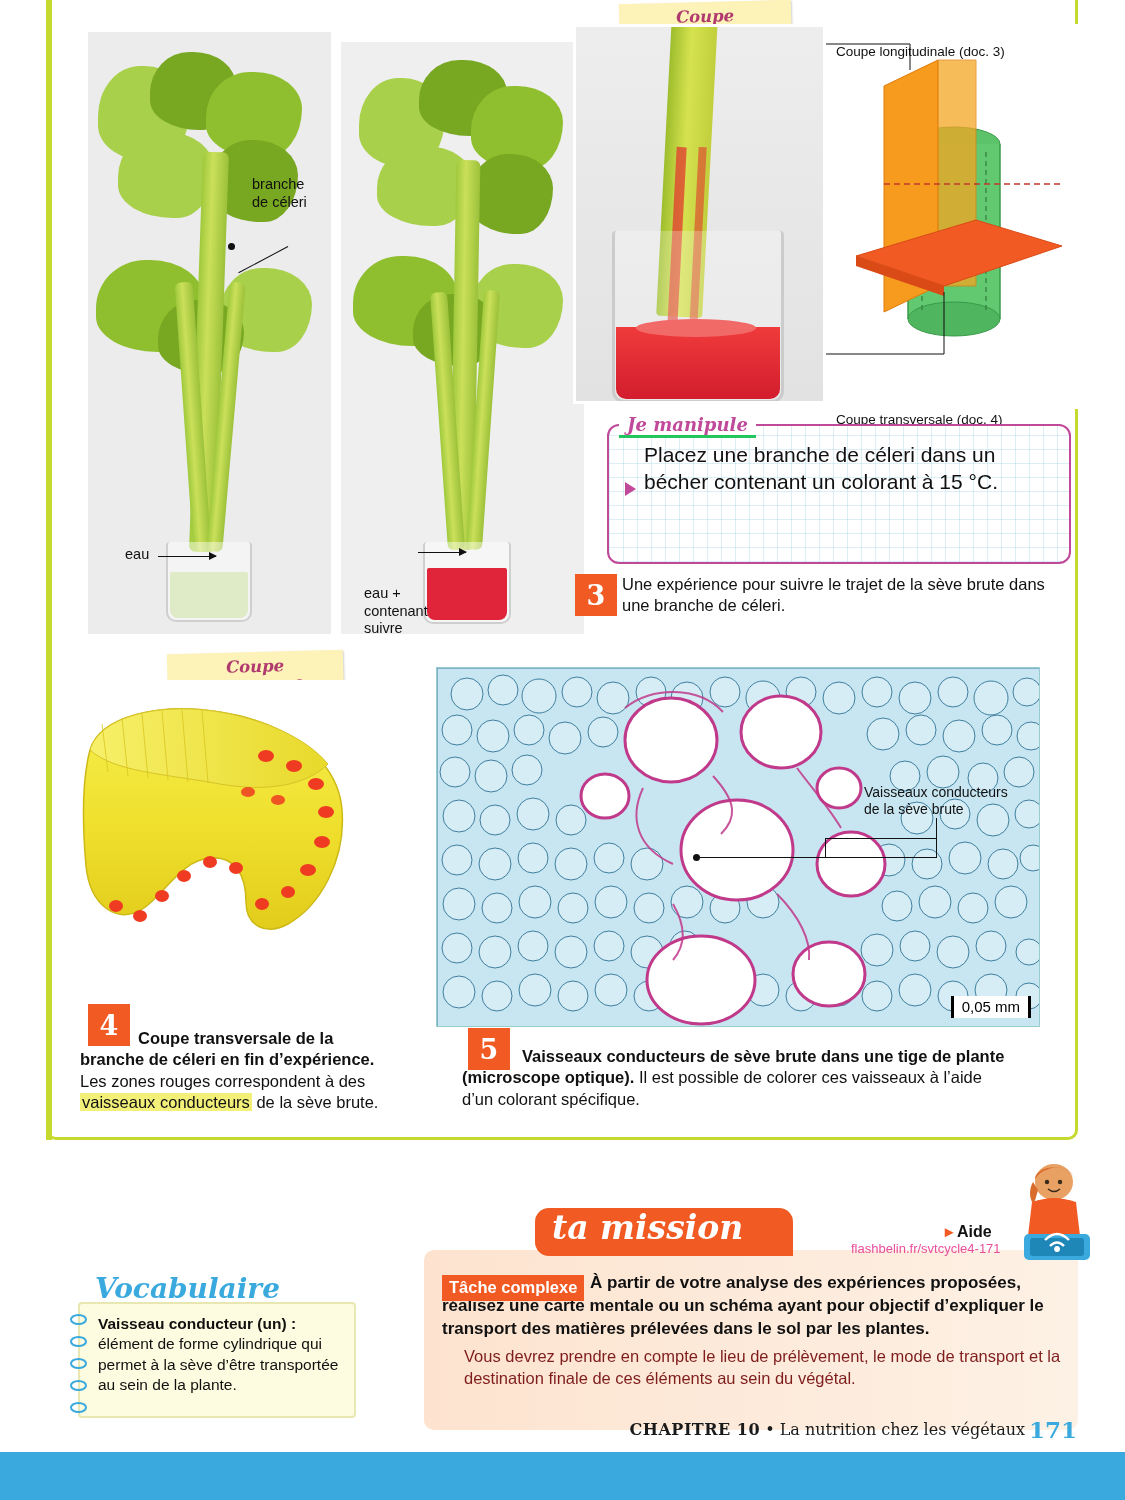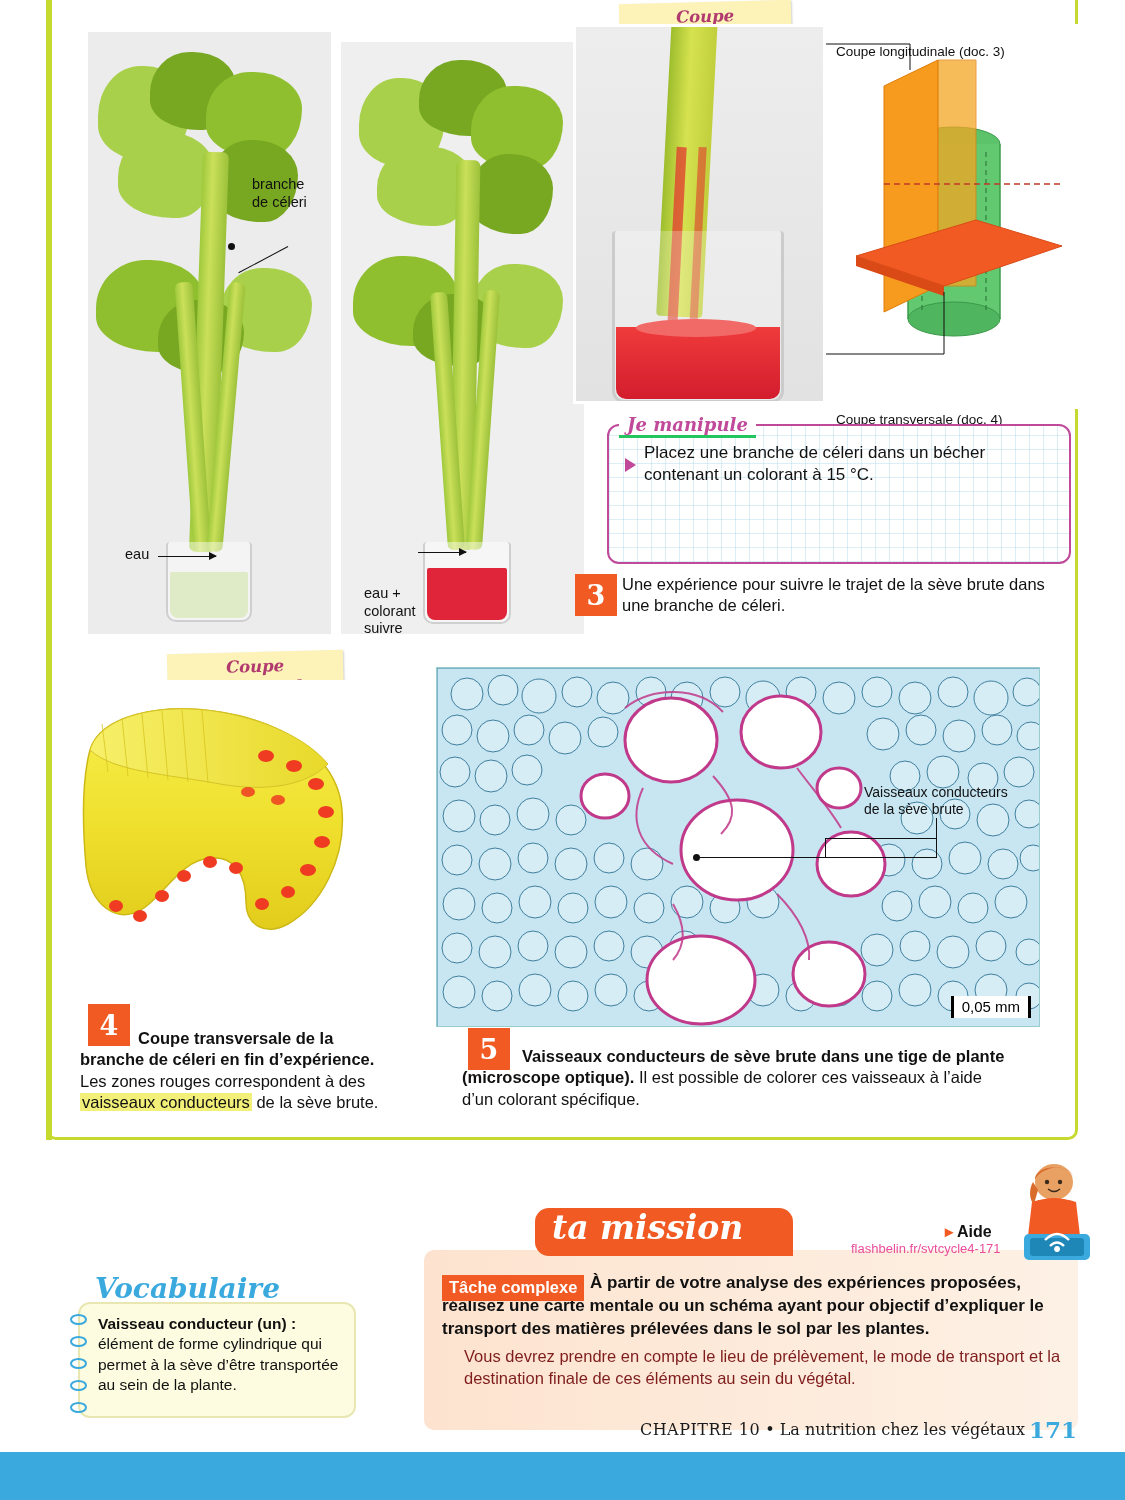--- a/index.html
+++ b/index.html
@@ -114,8 +114,8 @@
     border-bottom:3px solid #22c55e;
   }
   .manip-item {
-    display:flex; align-items:center; gap:8px;
-    font-size:17px; line-height:1.28; margin-bottom:2px; color:#111;
+    display:flex; align-items:flex-end; gap:8px;
+    font-size:21px; line-height:1.28; margin-bottom:2px; color:#111;
   }
   .manip-item .tri {
     flex:0 0 auto; margin-top:3px;

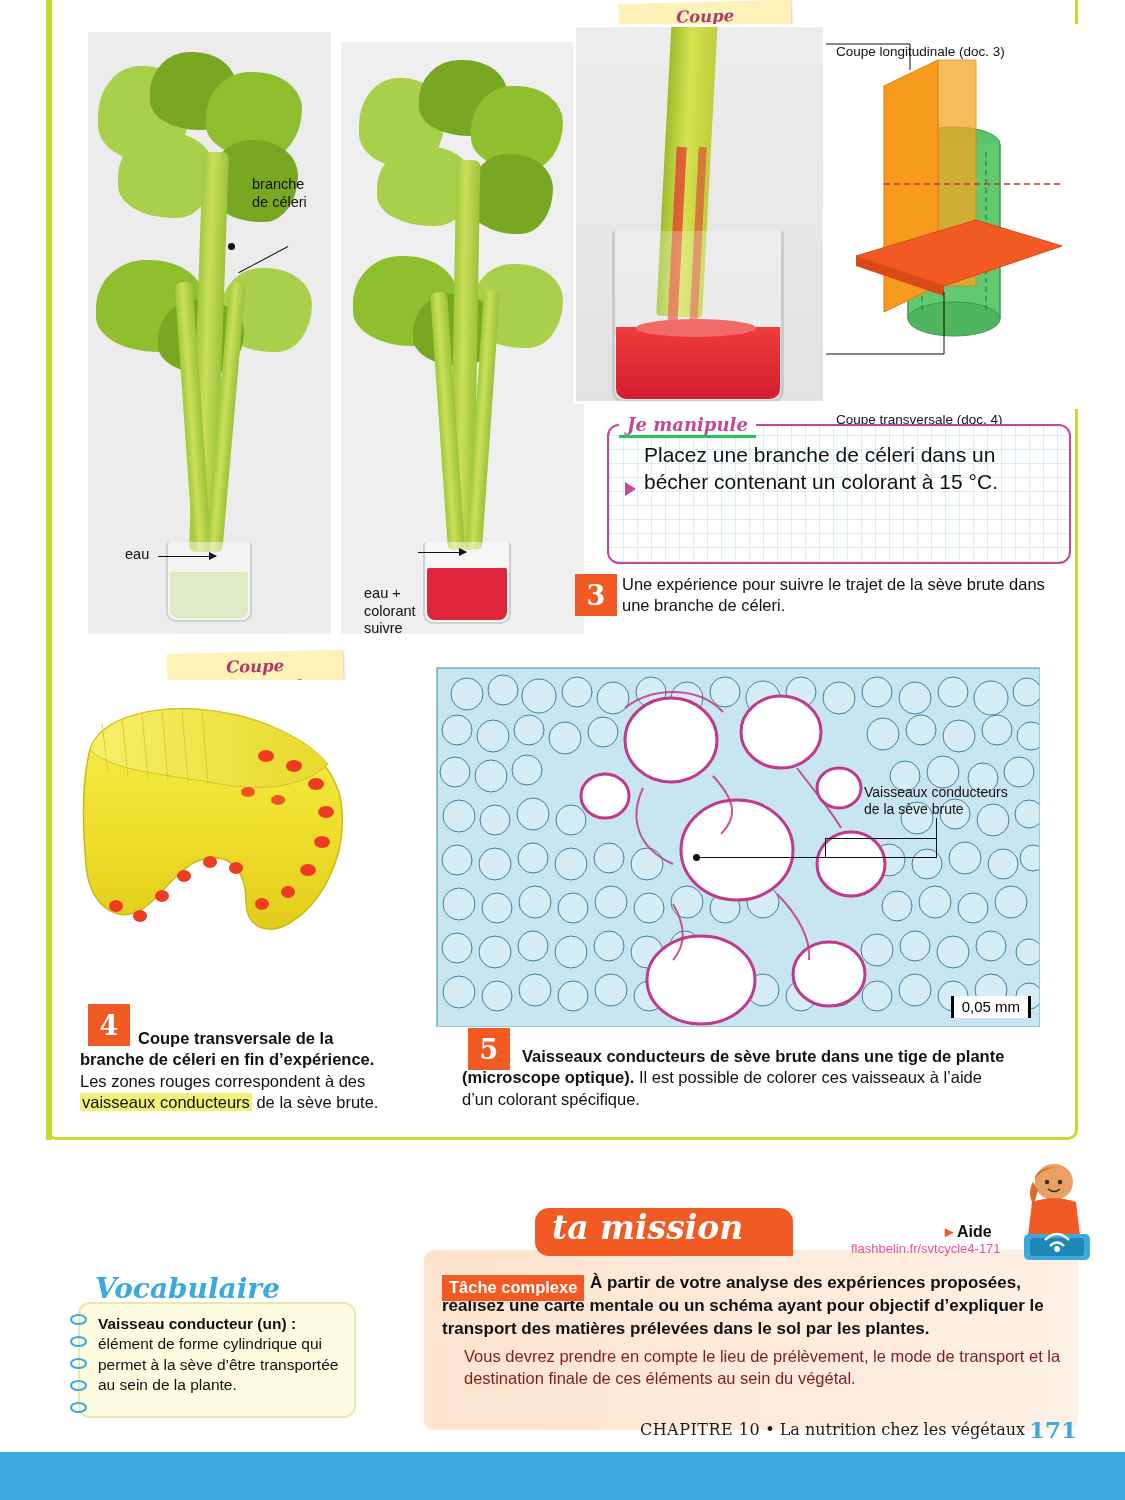--- a/index.html
+++ b/index.html
@@ -305,7 +305,7 @@
 
 <div class="caption-sm" style="left:364px; top:540px;margin-top:45px;">
   <span>eau +</span><br>
-  <span>colorant</span><br>
+  <span>contenant</span><br>
   <span>suivre</span>
 </div>
 <div class="callout-line arrow-right" style="left:418px; top:552px; width:48px;"></div>

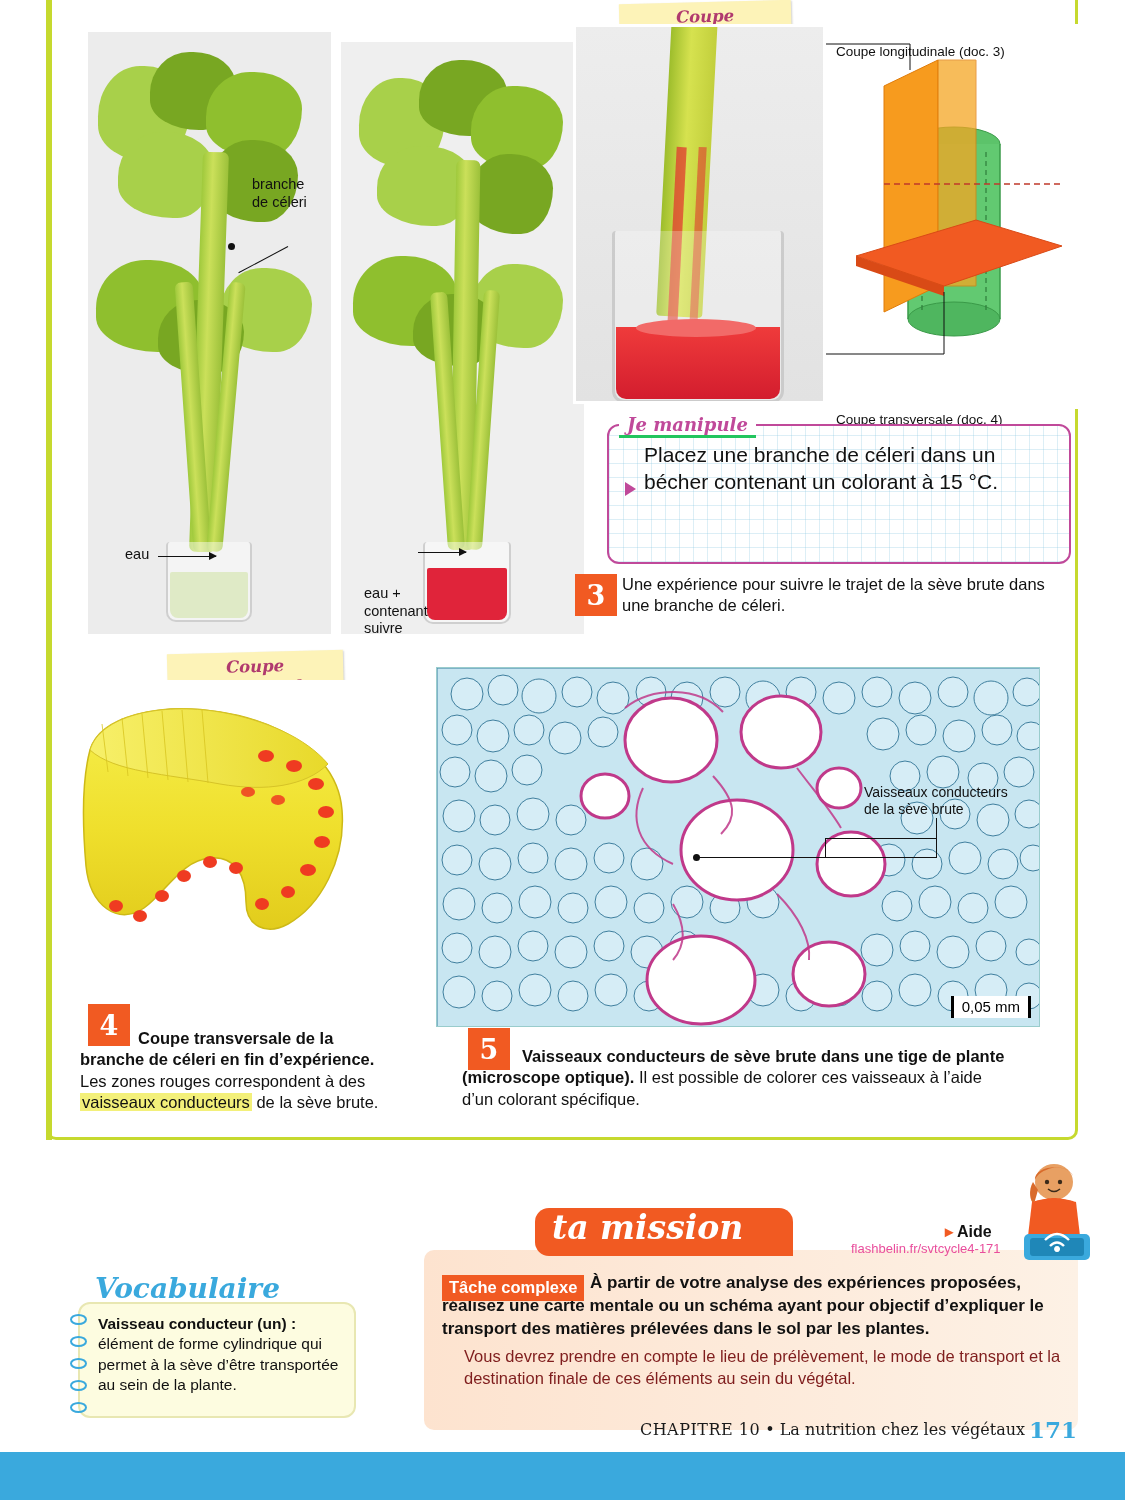--- a/index.html
+++ b/index.html
@@ -177,7 +177,7 @@
     position:absolute; left:78px; top:1302px; width:278px; height:116px;
     background:#fdfce0;
     border:2px solid #e8e7b2;
-    border-radius:12px;
+    border-radius:4px;
     padding:10px 12px 10px 18px;
     font-size:15.5px; line-height:1.32; color:#111;
   }

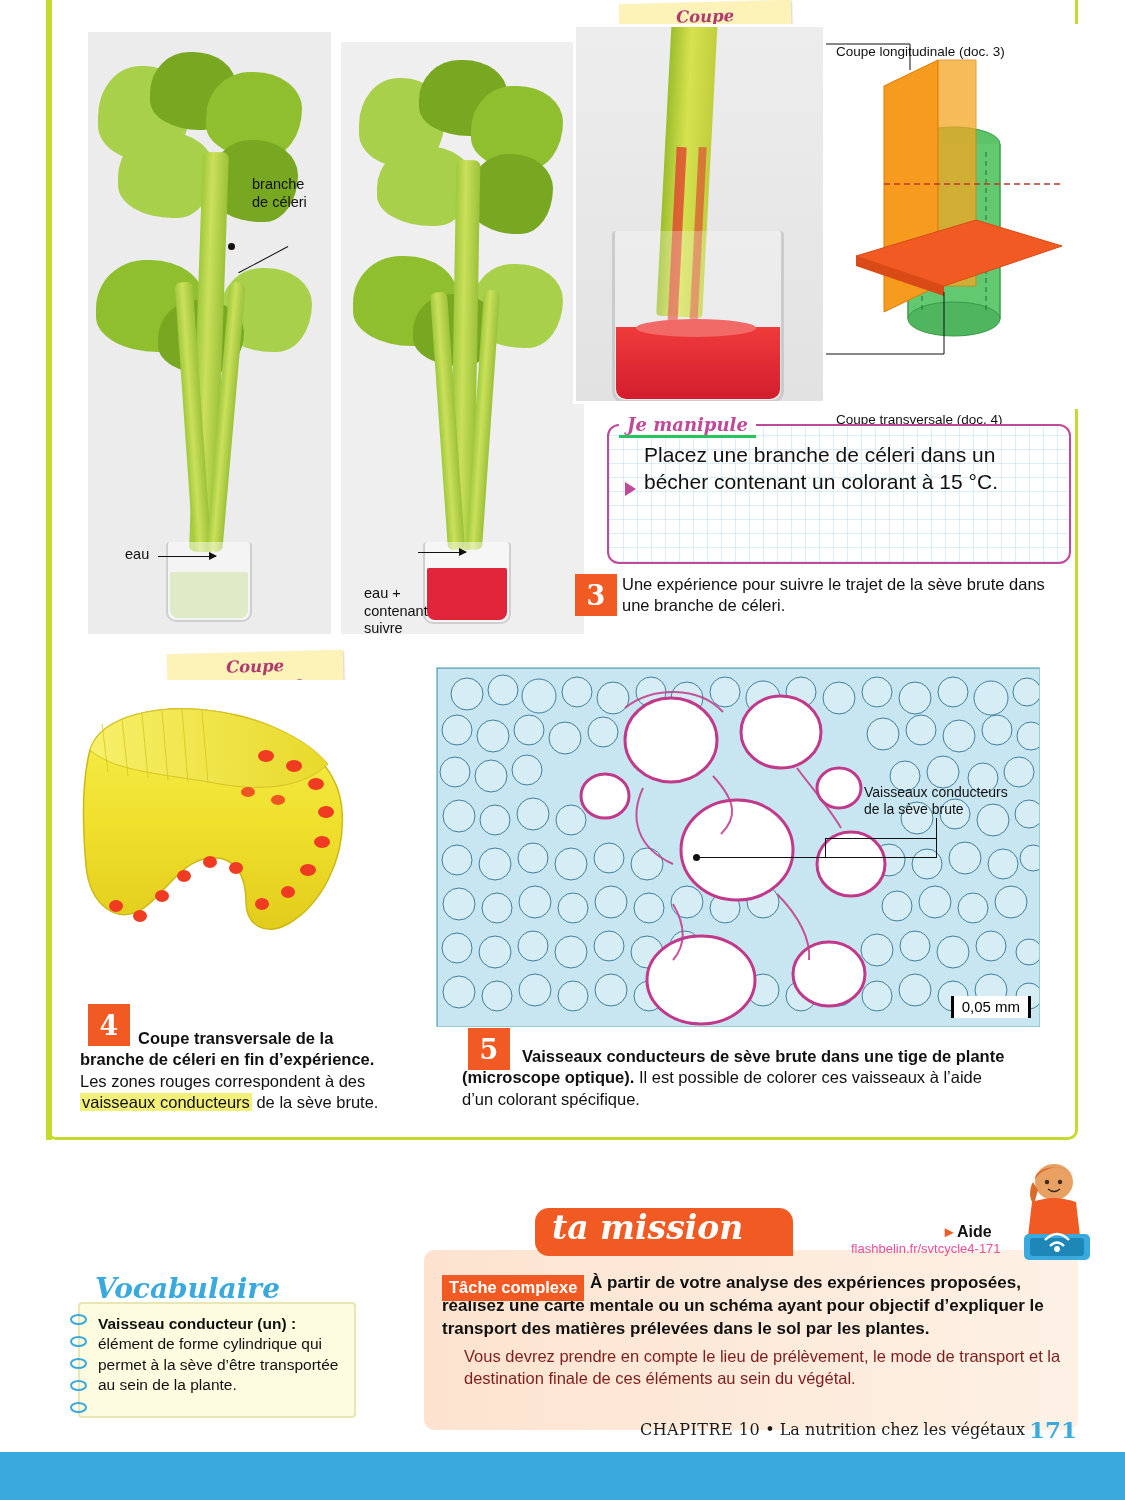--- a/index.html
+++ b/index.html
@@ -241,7 +241,7 @@
     font-family:"DejaVu Serif", serif;
     font-size:16px; color:#1a1a1a;
   }
-  #footer-text .chap { font-weight:normal; letter-spacing:.5px;text-align:right; }
+  #footer-text .chap { font-weight:bold; letter-spacing:.5px;text-align:right; }
   #page-number {
     position:absolute; right:48px; top:1416px;
     font-family:"DejaVu Serif", serif;

